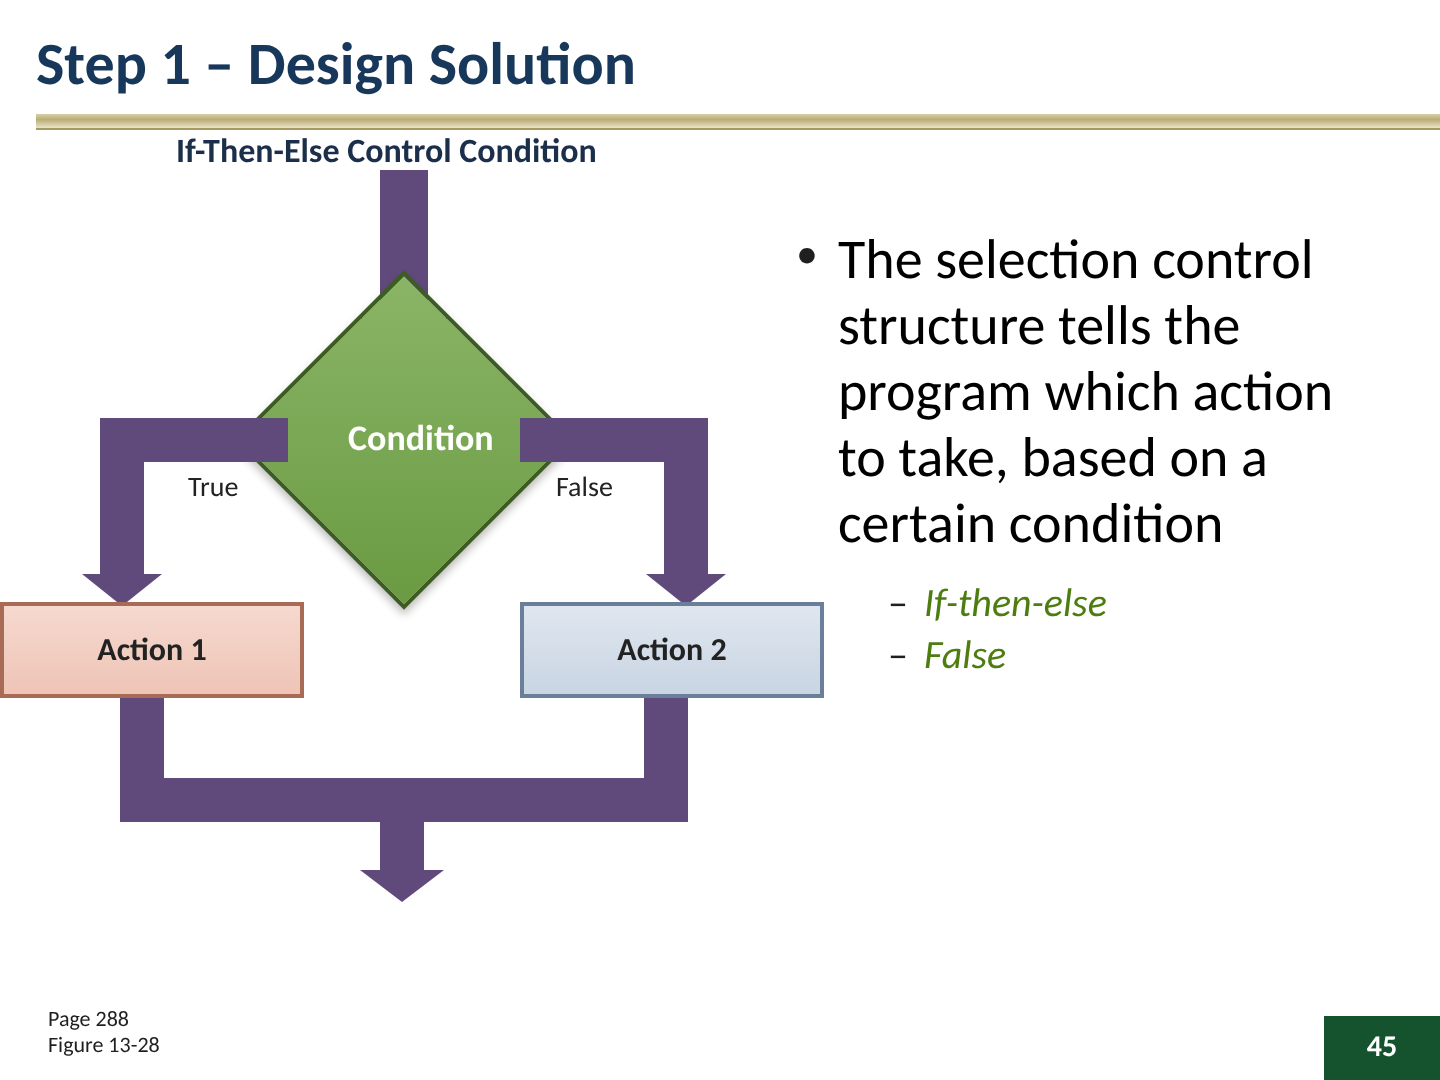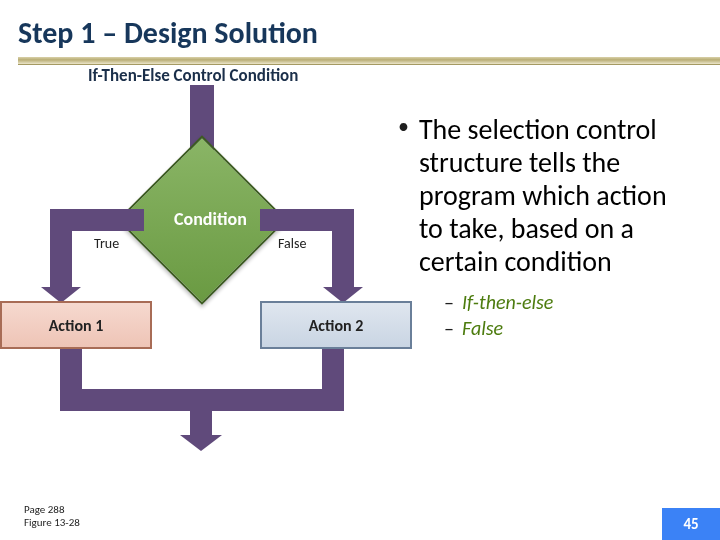--- a/index.html
+++ b/index.html
@@ -215,7 +215,7 @@
     bottom: 0;
     width: 58px;
     height: 32px;
-    background: #3b82f6;
+    background: #14532d;
     color: #fff;
     font-size: 15px;
     font-weight: bold;

